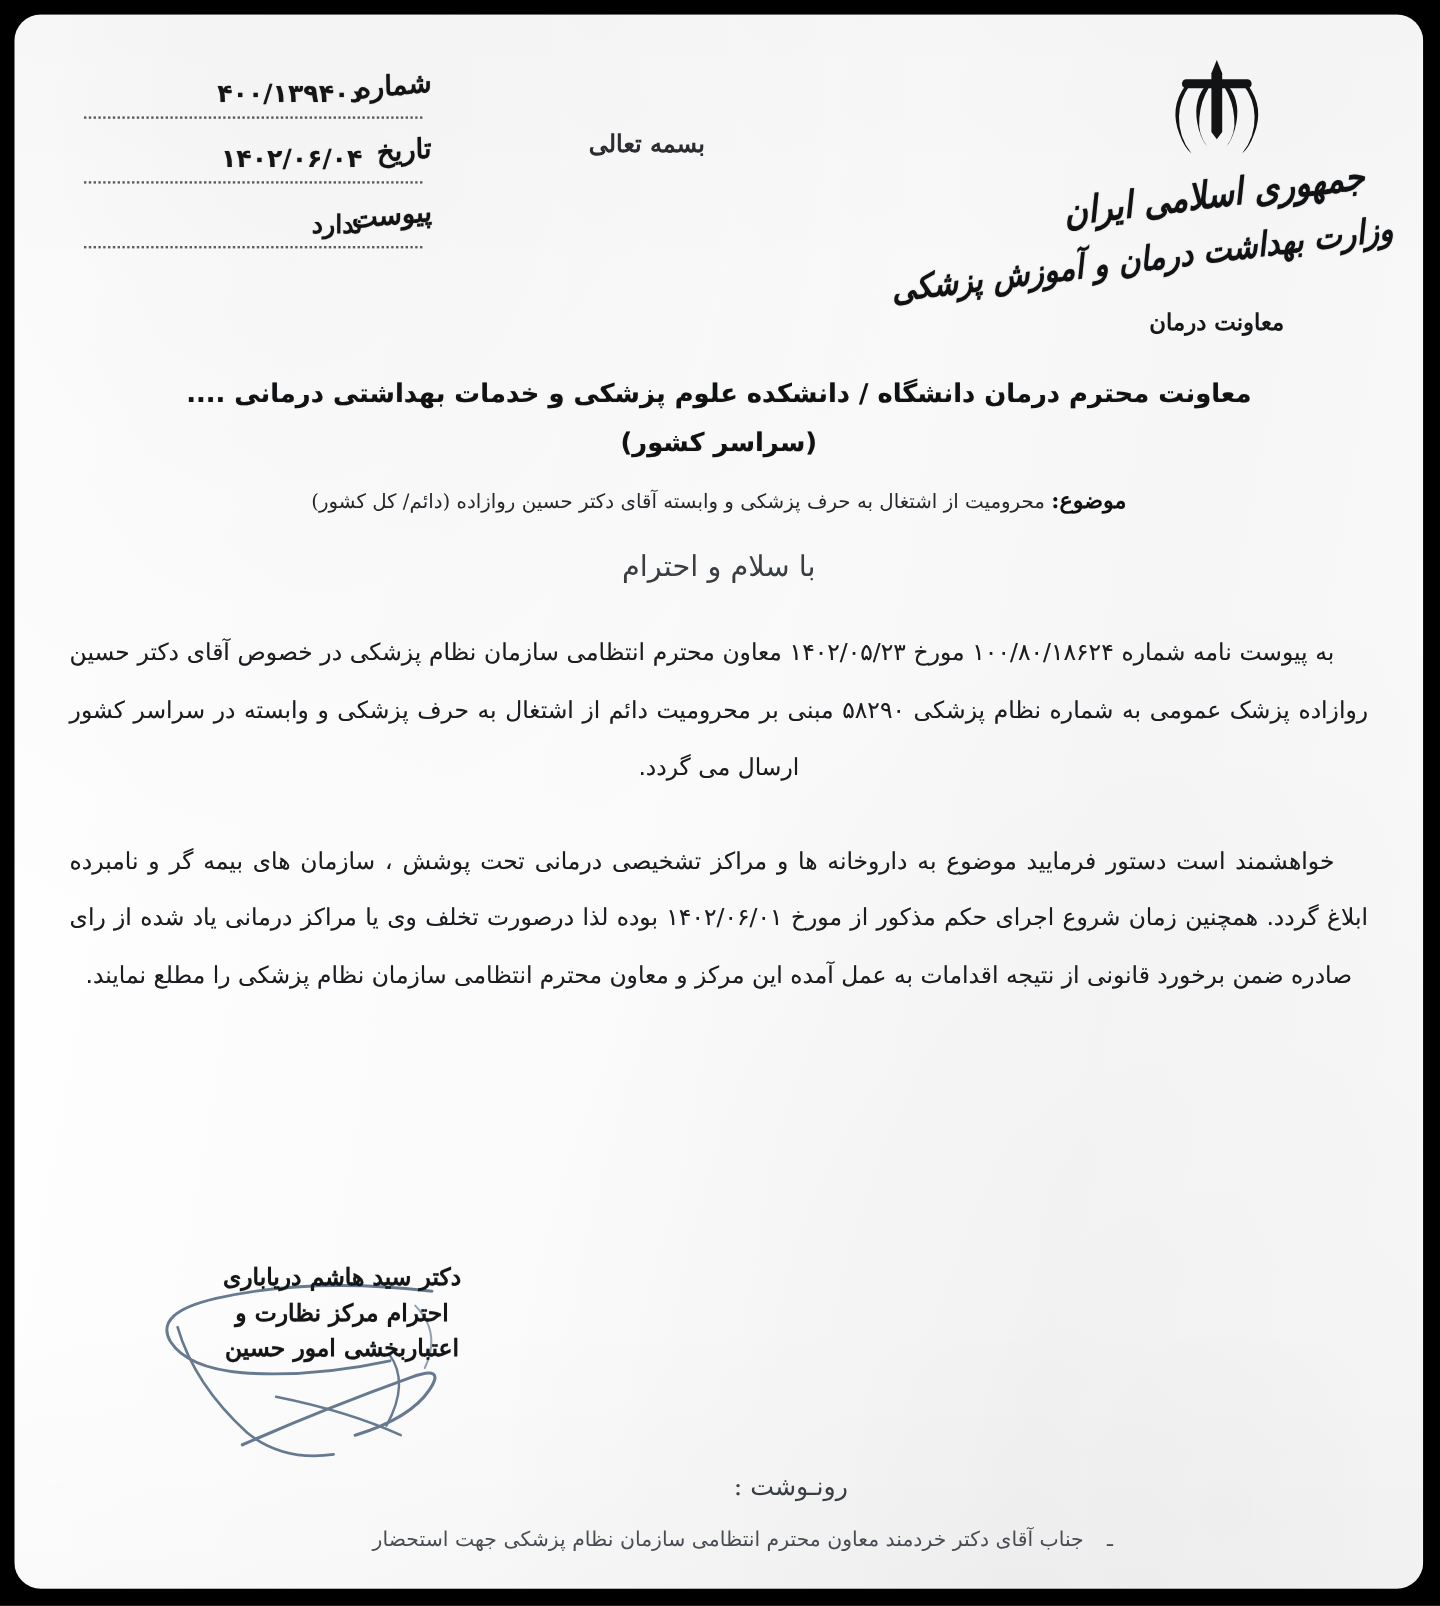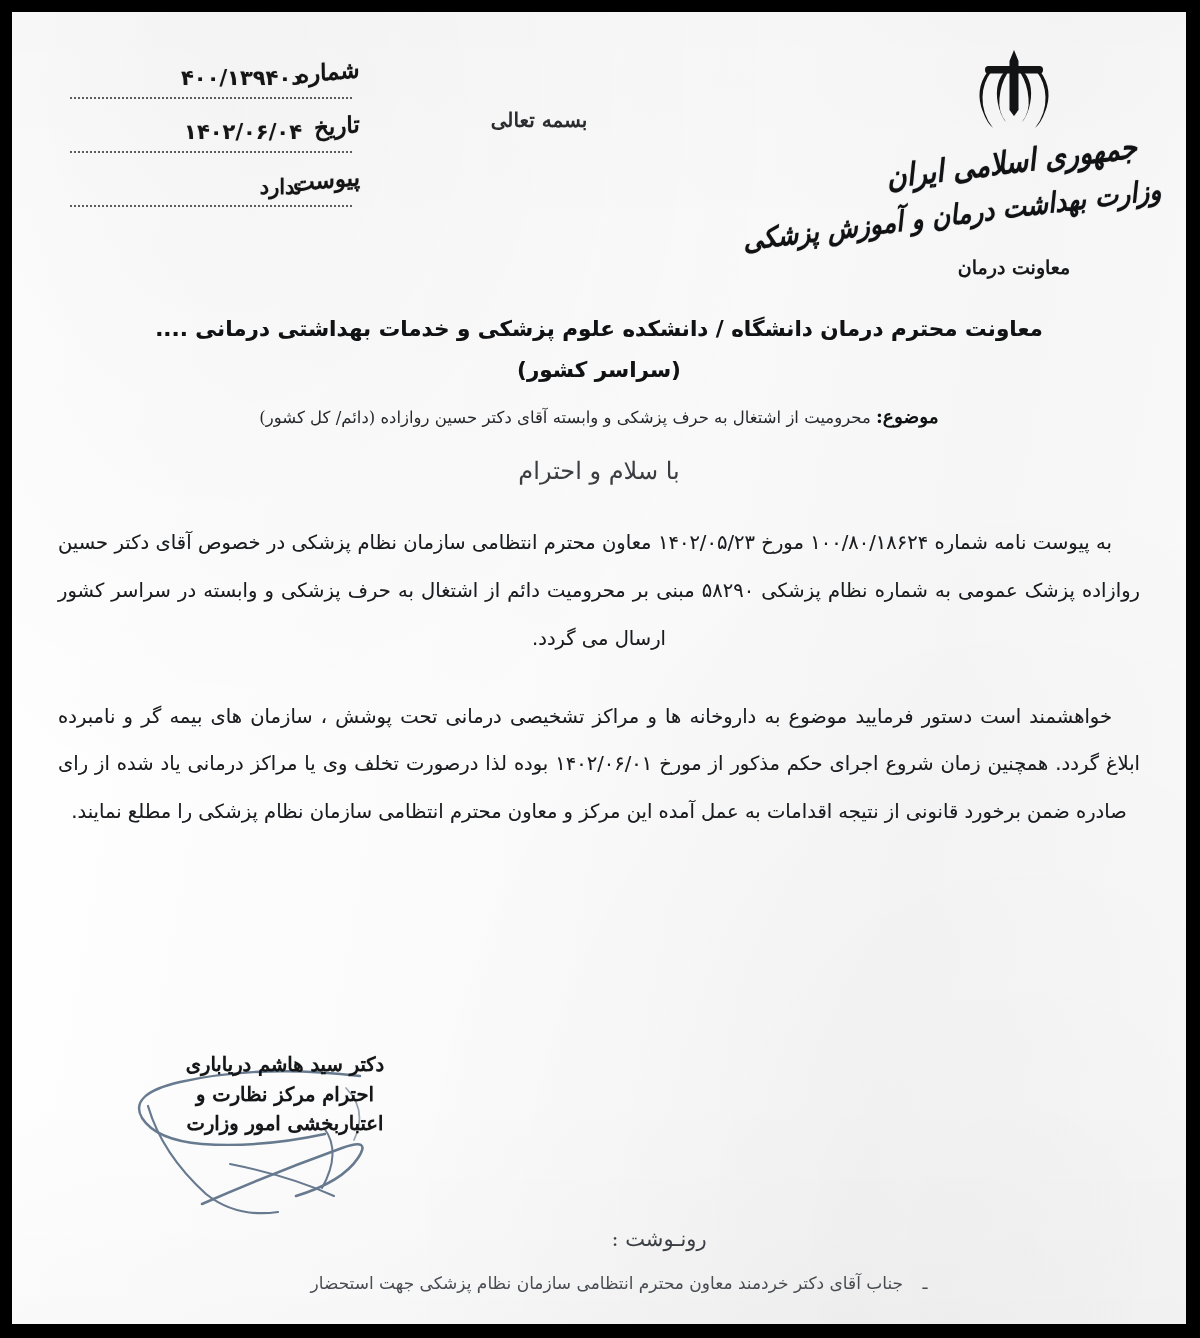--- a/index.html
+++ b/index.html
@@ -35,6 +35,7 @@
       linear-gradient(100deg, #ffffff 0%, #fbfbfb 40%, #f6f6f6 75%, #fafafa 100%);
     box-sizing: border-box;
     overflow: hidden;
+    border-radius: 22px;
   }
 
   

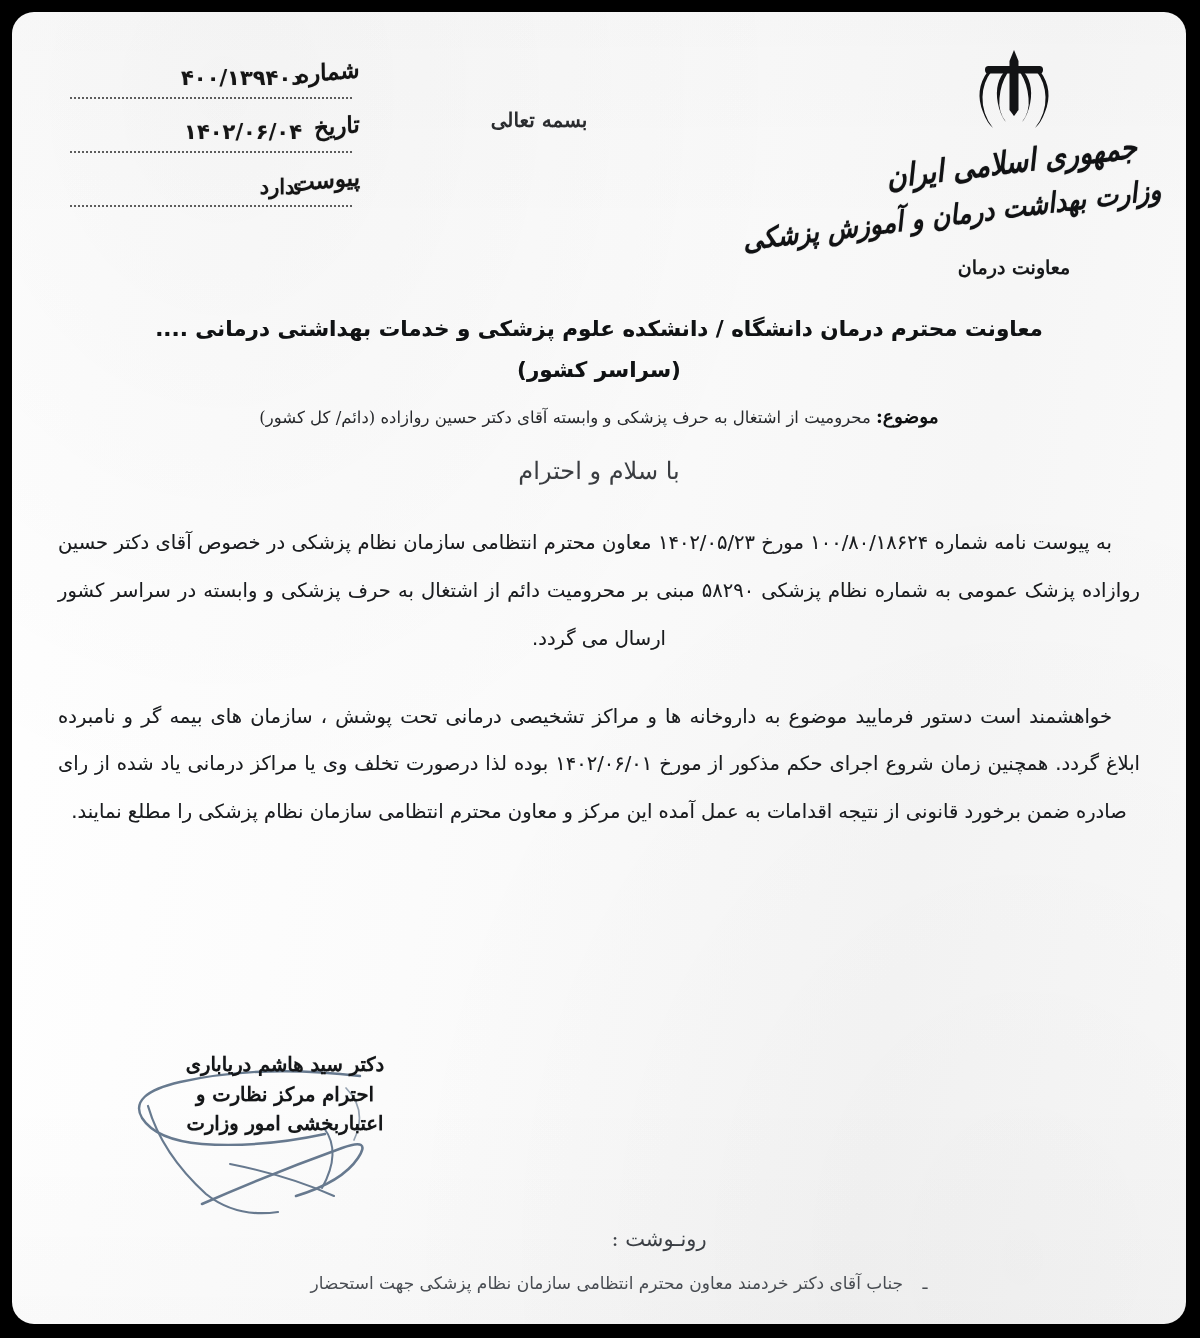--- a/index.html
+++ b/index.html
@@ -369,7 +369,7 @@
       <div class="sig-text">
         <div>دکتر سید هاشم دریاباری</div>
         <div>احترام مرکز نظارت و</div>
-        <div>اعتباربخشی امور وزارت</div>
+        <div>اعتباربخشی امور حسین</div>
       </div>
 
     </div>

